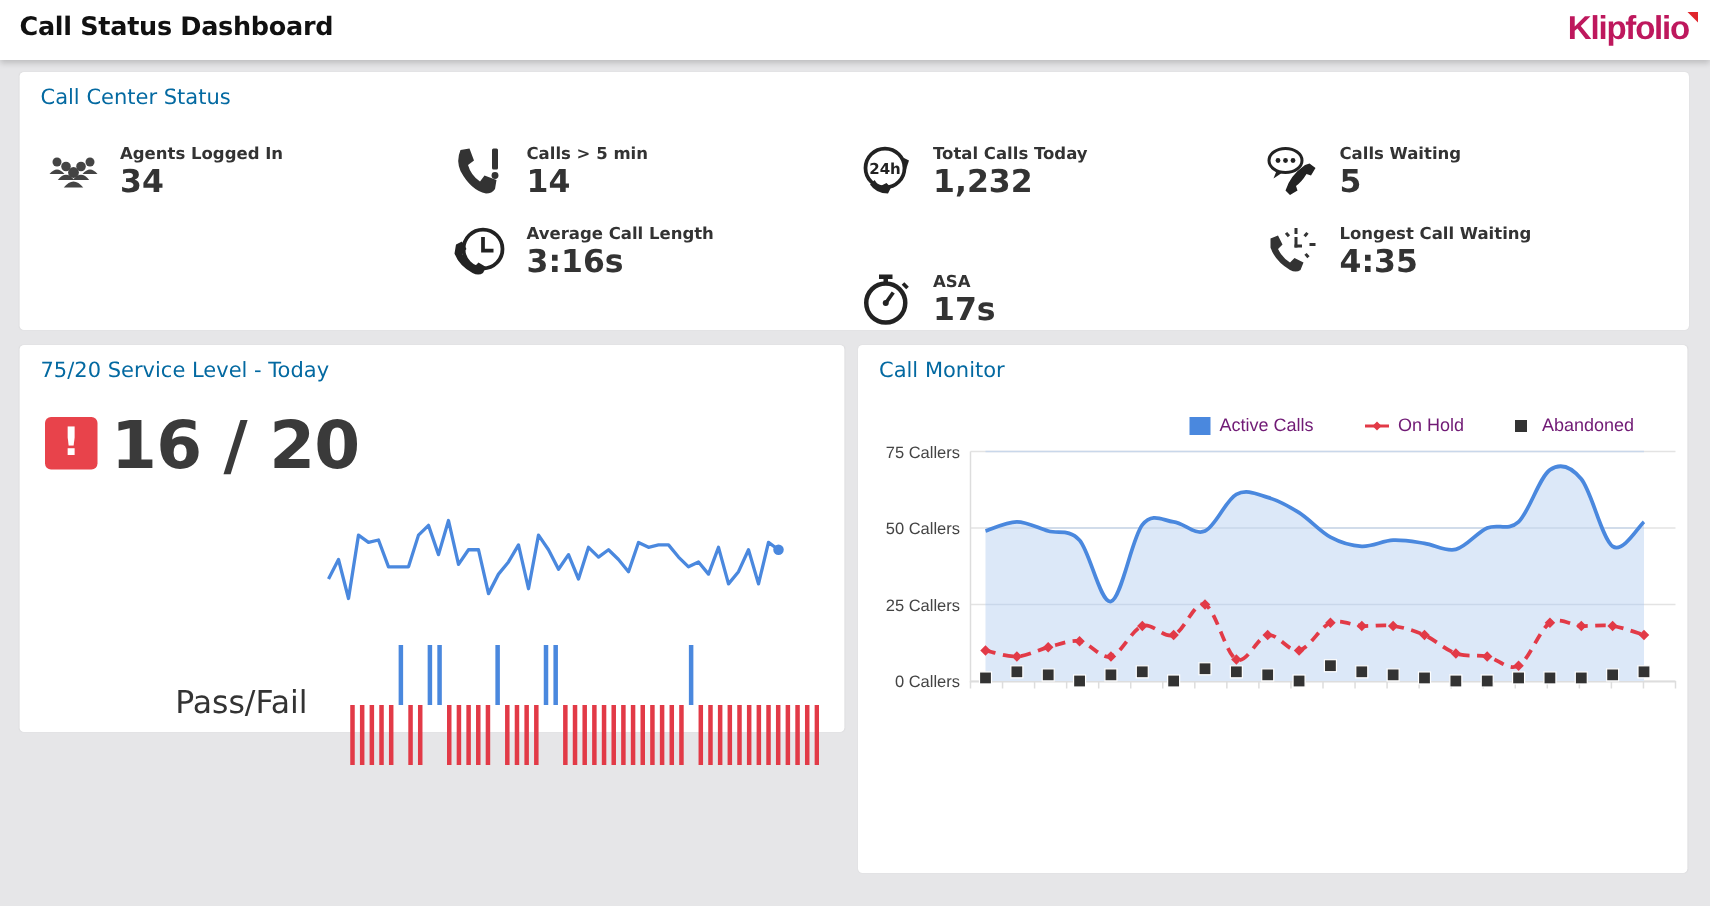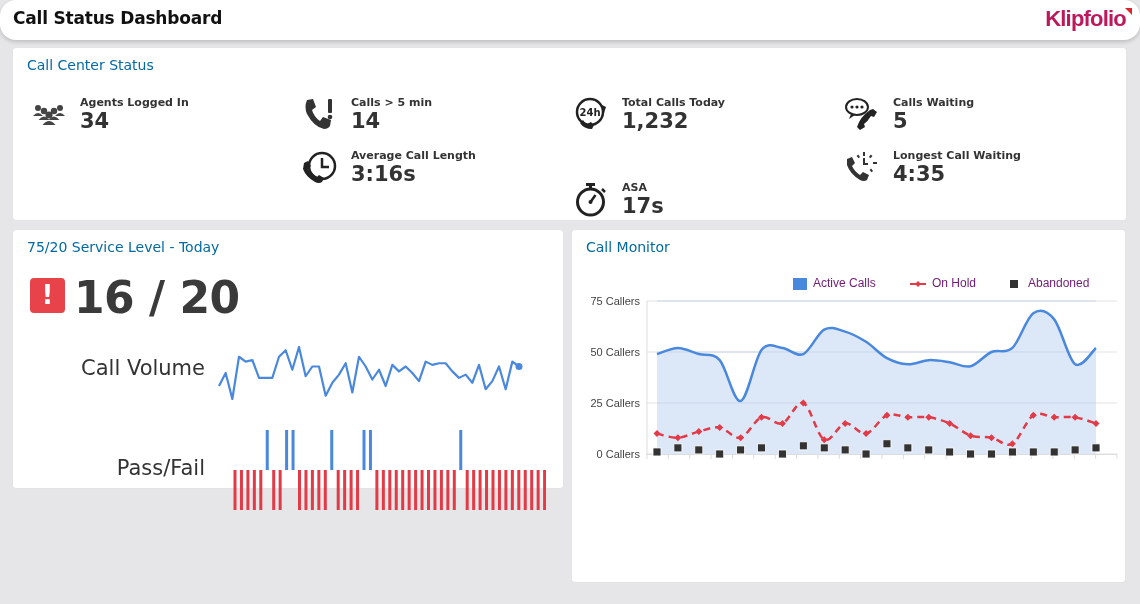--- a/index.html
+++ b/index.html
@@ -5,7 +5,7 @@
   * { box-sizing: border-box; margin: 0; padding: 0; }
   html, body { width: 1140px; height: 604px; overflow: hidden; }
   body { background: #e6e6e8; font-family: "DejaVu Sans", sans-serif; color: #333; position: relative; }
-  .topbar { position: absolute; left: 0; top: 0; width: 1140px; height: 40px; background: #fff; box-shadow: 0 2px 4px rgba(0,0,0,0.18); z-index: 2; border-radius: 16px; }
+  .topbar { position: absolute; left: 0; top: 0; width: 1140px; height: 40px; background: #fff; box-shadow: 0 2px 4px rgba(0,0,0,0.18); z-index: 2; }
   .topbar .title { position: absolute; left: 13px; top: 8px; font-size: 17px; font-weight: bold; color: #111; letter-spacing: -0.2px; }
   .logo { position: absolute; right: 14px; top: 6px; font-family: "Liberation Sans", sans-serif; font-weight: bold; font-size: 22px; color: #be185d; letter-spacing: -0.8px; }
   .logo .tick { position: absolute; right: -6px; top: 2px; width: 0; height: 0; border-top: 7px solid #e0262c; border-left: 7px solid transparent; }

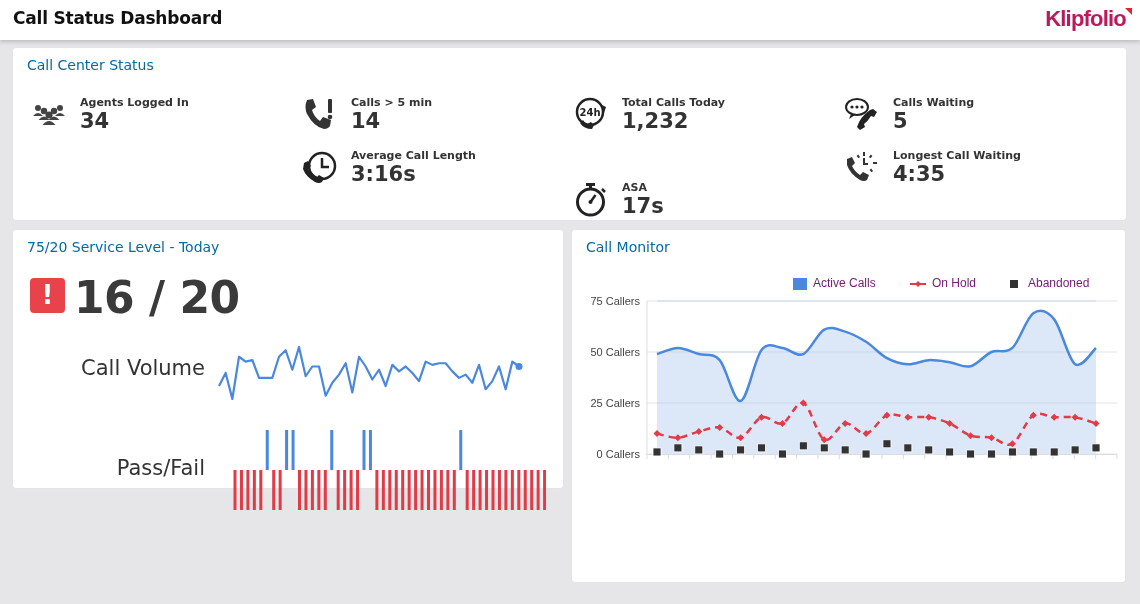--- a/index.html
+++ b/index.html
@@ -142,7 +142,6 @@
   <div class="panel-title">75/20 Service Level - Today</div>
   <div class="alert-badge">!</div>
   <div class="big-value">16 / 20</div>
-  <div class="spark-label" style="top:126px;">Call Volume</div>
   <svg id="sparkline">
       <polyline points="3,43 9.666666666666668,30 16.333333333333336,56 23,13.75 29.666666666666668,18.625 36.333333333333336,17 43,34.875 49.666666666666664,34.875 56.333333333333336,34.875 63,13.75 69.66666666666667,7.25 76.33333333333333,26.75 83,4 89.66666666666667,33.25 96.33333333333333,23.5 103,23.5 109.66666666666667,52.75 116.33333333333333,39.75 123,31.625 129.66666666666669,20.25 136.33333333333334,49.5 143,13.75 149.66666666666666,23.5 156.33333333333334,36.5 163,26.75 169.66666666666666,43 176.33333333333334,21.875 183,28.375 189.66666666666666,23.5 196.33333333333334,30 203,38.125 209.66666666666666,18.625 216.33333333333334,21.875 223,20.25 229.66666666666666,20.25 236.33333333333334,28.375 243,34.875 249.66666666666666,31.625 256.33333333333337,39.75 263,21.875 269.6666666666667,46.25 276.3333333333333,38.125 283,23.5 289.6666666666667,46.25 296.3333333333333,18.625 303,23.5" fill="none" stroke="#4a88de" stroke-width="2.2" stroke-linejoin="round"></polyline>
       <circle cx="303" cy="23.5" r="3.5" fill="#4a88de"></circle>

